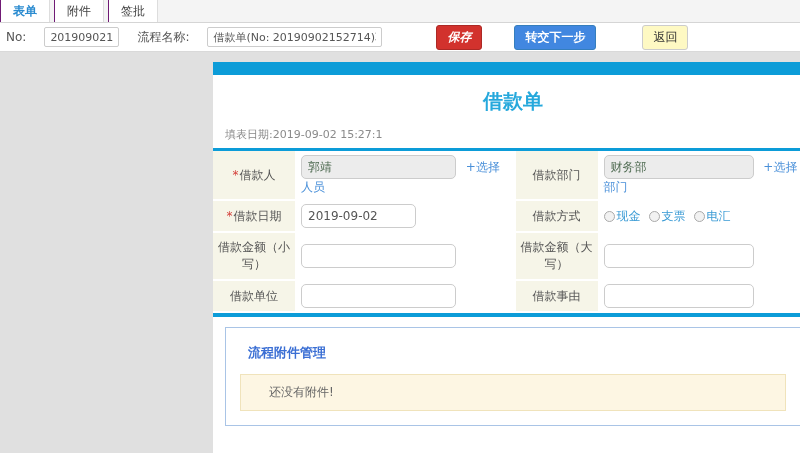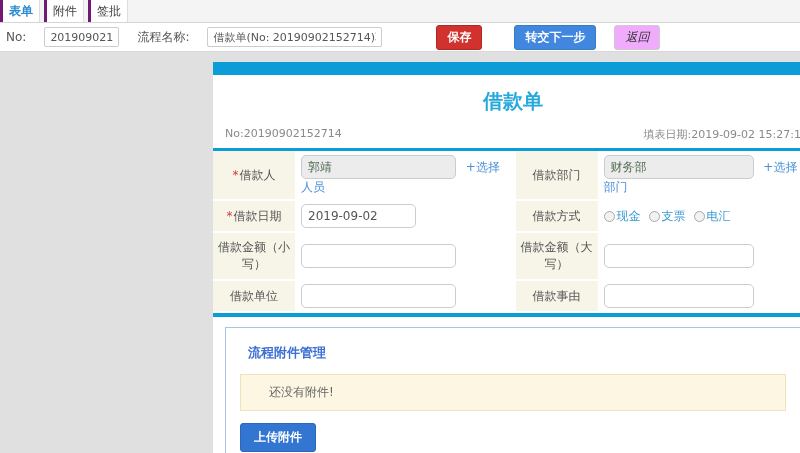--- a/index.html
+++ b/index.html
@@ -8,7 +8,7 @@
 
   
   .tabbar { display:flex; height:23px; background:#f4f4f4; border-bottom:1px solid #d5d5d5; }
-  .tab { padding:3px 6px; background:#fff; border-right:1px solid #ddd; border-left:3px solid #701a75;
+  .tab { padding:3px 12px; background:#fff; border-right:1px solid #ddd; border-left:1px solid #701a75;
     margin-right:4px; font-size:12px; color:#444; cursor:pointer; line-height:17px; }
   .tab.active { color:#2a8bd0; font-weight:bold; }
 

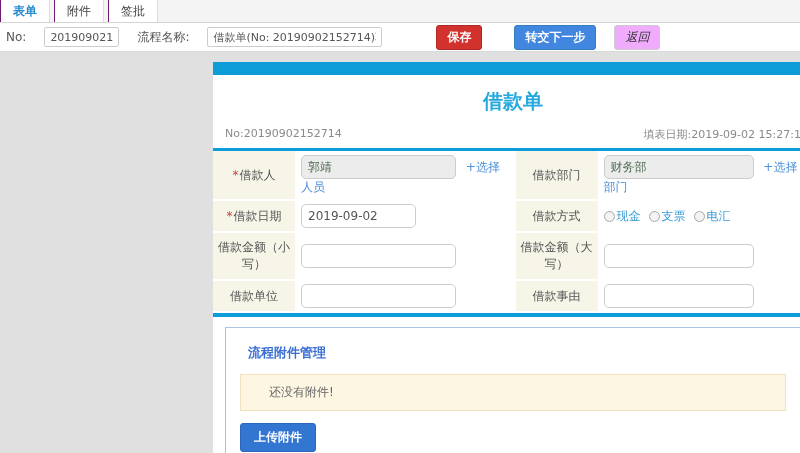--- a/index.html
+++ b/index.html
@@ -21,7 +21,7 @@
   .inp-no { width:75px; }
   .inp-name { width:175px; }
   .btn { font-size:12px; border-radius:3px; padding:3px 10px; cursor:pointer; border:1px solid transparent; }
-  .btn-save { background:#d2322d; border-color:#ac2925; color:#fff; margin-left:36px; font-weight:bold; }
+  .btn-save { background:#d2322d; border-color:#ac2925; color:#fff; margin-left:36px; font-weight:bold;font-style:italic; }
   .btn-forward { background:#4187e0; border-color:#357ebd; color:#fff; margin-left:14px; font-weight:bold; }
   .btn-back { background:#f0abfc; border-color:#ccc; color:#333; margin-left:0;font-style:italic; }
 

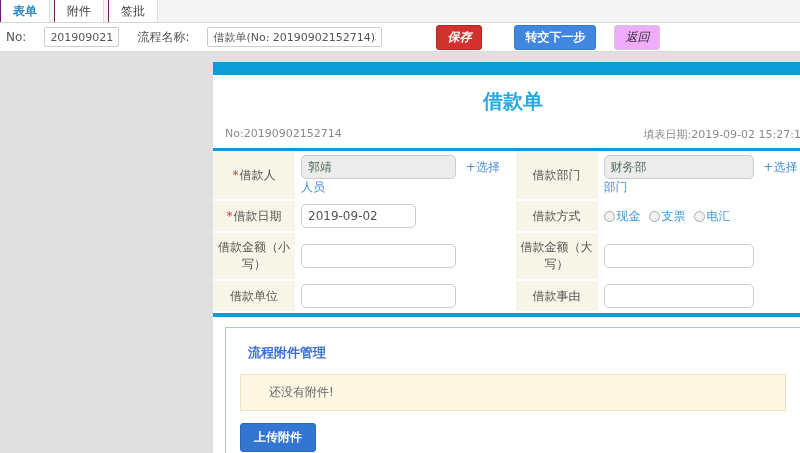--- a/index.html
+++ b/index.html
@@ -23,7 +23,7 @@
   .btn { font-size:12px; border-radius:3px; padding:3px 10px; cursor:pointer; border:1px solid transparent; }
   .btn-save { background:#d2322d; border-color:#ac2925; color:#fff; margin-left:36px; font-weight:bold;font-style:italic; }
   .btn-forward { background:#4187e0; border-color:#357ebd; color:#fff; margin-left:14px; font-weight:bold; }
-  .btn-back { background:#f0abfc; border-color:#ccc; color:#333; margin-left:0;font-style:italic; }
+  .btn-back { background:#fef9c3; border-color:#ccc; color:#333; margin-left:28px; }
 
   
   .workarea { position:relative; width:800px; height:400px; }

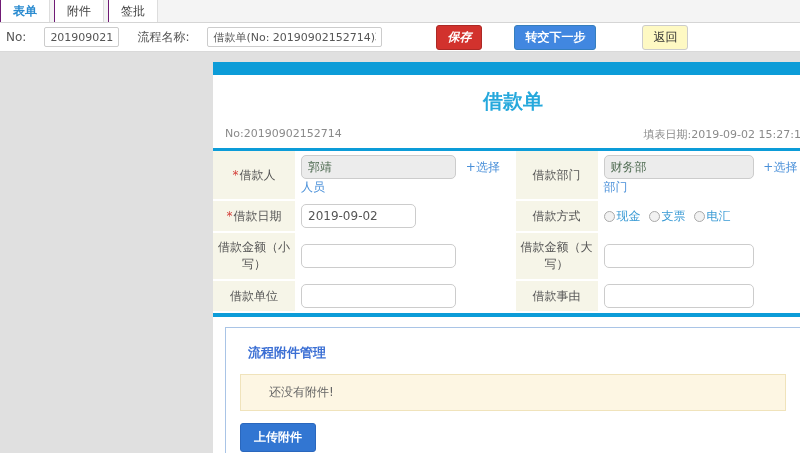--- a/index.html
+++ b/index.html
@@ -81,7 +81,6 @@
     <div class="blue-bar"></div>
     <div class="form-title">借款单</div>
     <div class="meta-row">
-      <span>No:20190902152714</span>
       <span>填表日期:2019-09-02 15:27:1</span>
     </div>
     <div class="blue-line"></div>

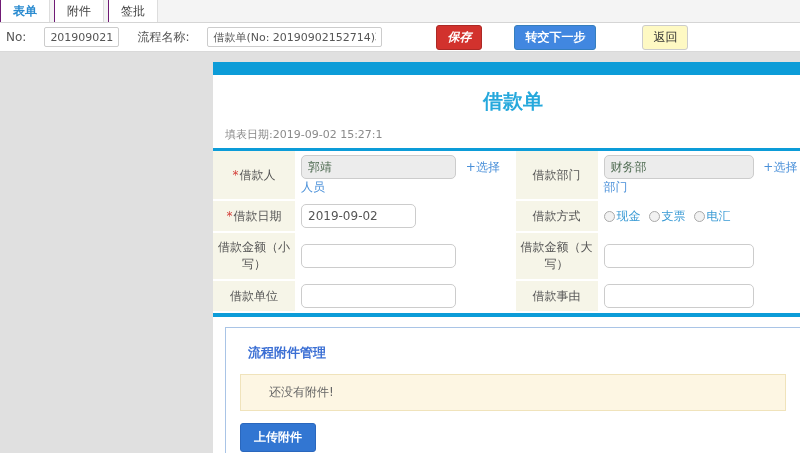--- a/index.html
+++ b/index.html
@@ -165,7 +165,6 @@
     <div class="att-panel">
       <div class="att-title">流程附件管理</div>
       <div class="att-alert">还没有附件!</div>
-      <button class="btn-upload">上传附件</button>
     </div>
 
   </div>

